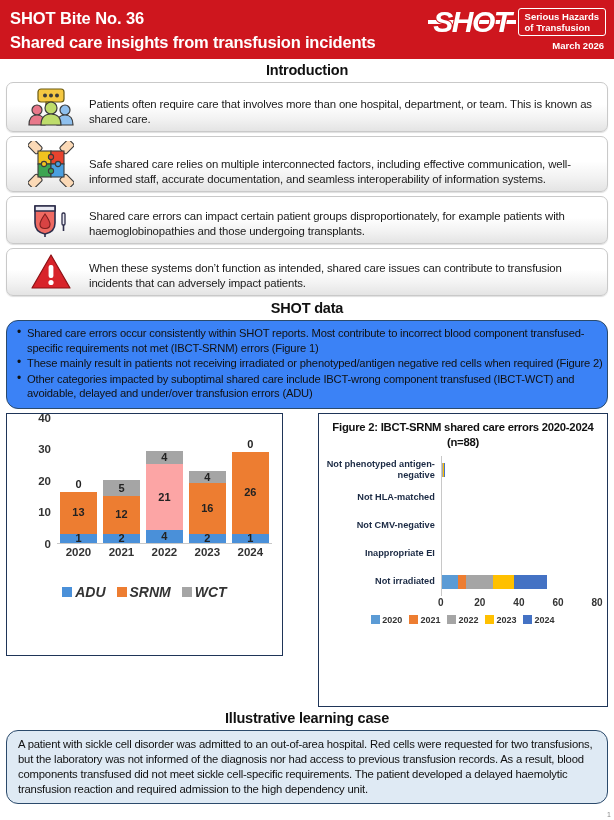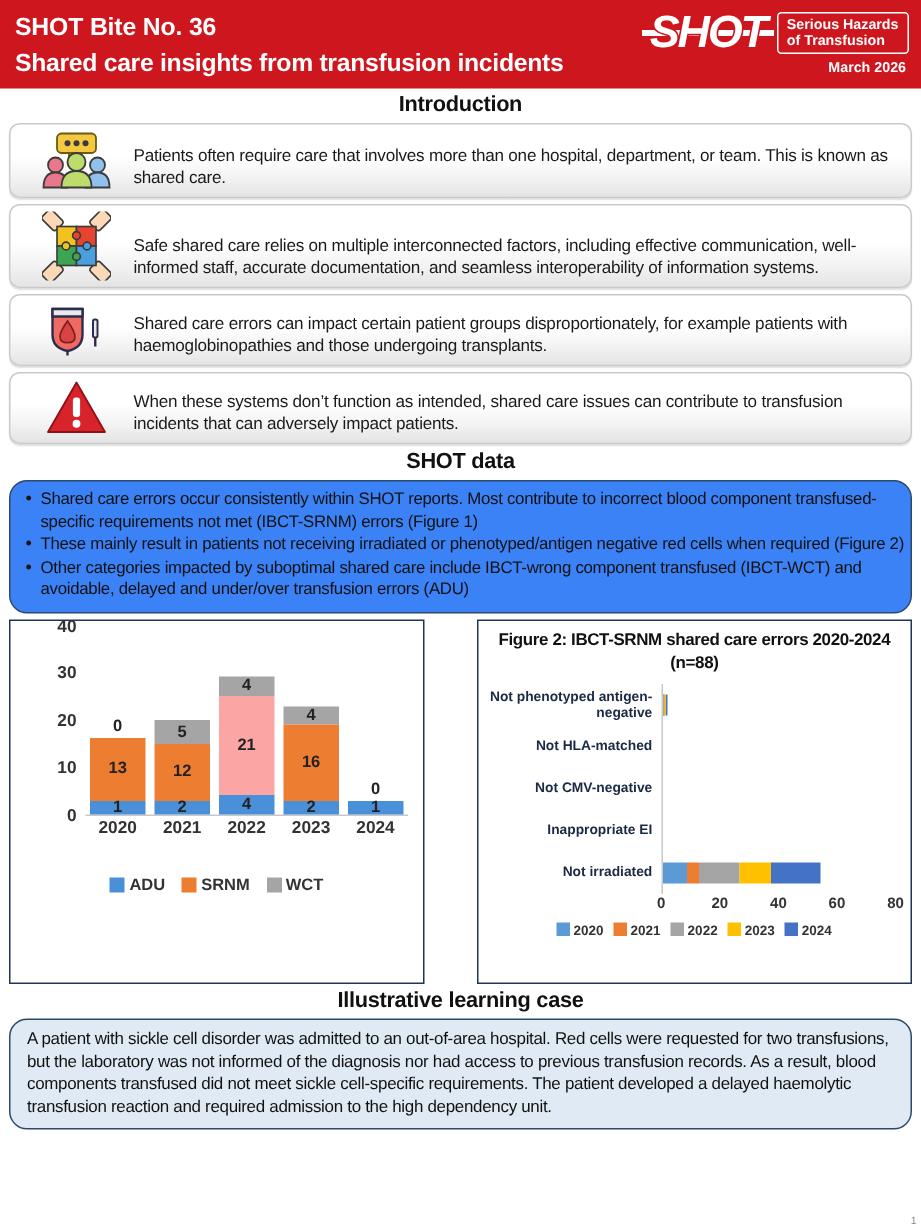--- a/index.html
+++ b/index.html
@@ -119,7 +119,7 @@
     position: relative;
   }
   .chart-panel.left  { width: 291px; height: 243px; }
-  .chart-panel.right { width: 305px; height: 243px; margin-left: 29px; }
+  .chart-panel.right { width: 305px; height: 294px; margin-left: 29px; }
   .chart-title {
     text-align: center; font-size: 11.3px; font-weight: bold;
     color: #111; line-height: 1.32; padding: 6px 12px 0 12px;

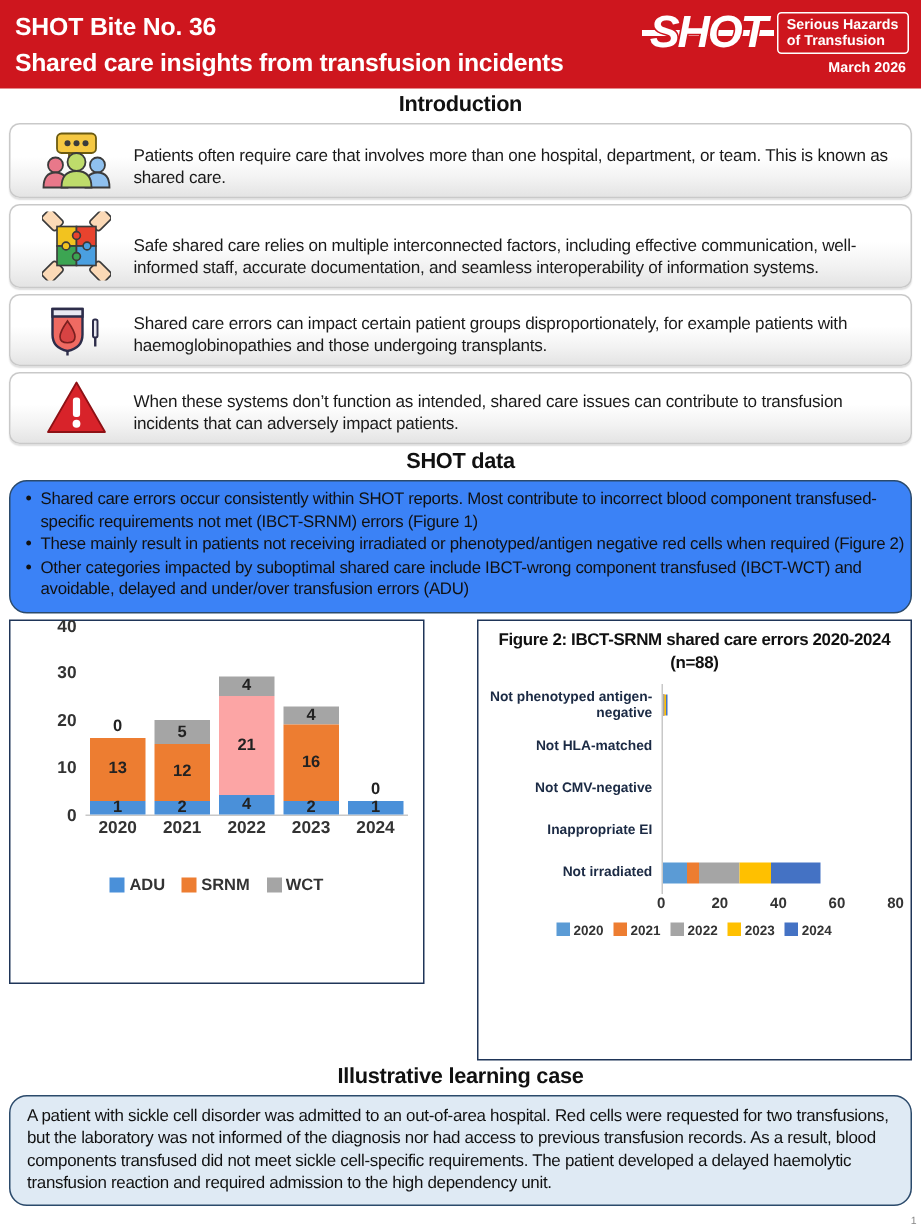--- a/index.html
+++ b/index.html
@@ -373,6 +373,9 @@
               <div class="f1-seg zero-top" style="height: 13px;">
                 <span>0</span>
               </div>
+              <div class="f1-seg" style="height: 81.9px; background: rgb(237, 125, 49);">
+                <span>26</span>
+              </div>
               <div class="f1-seg" style="height: 9px; background: rgb(74, 144, 217);">
                 <span>1</span>
               </div>

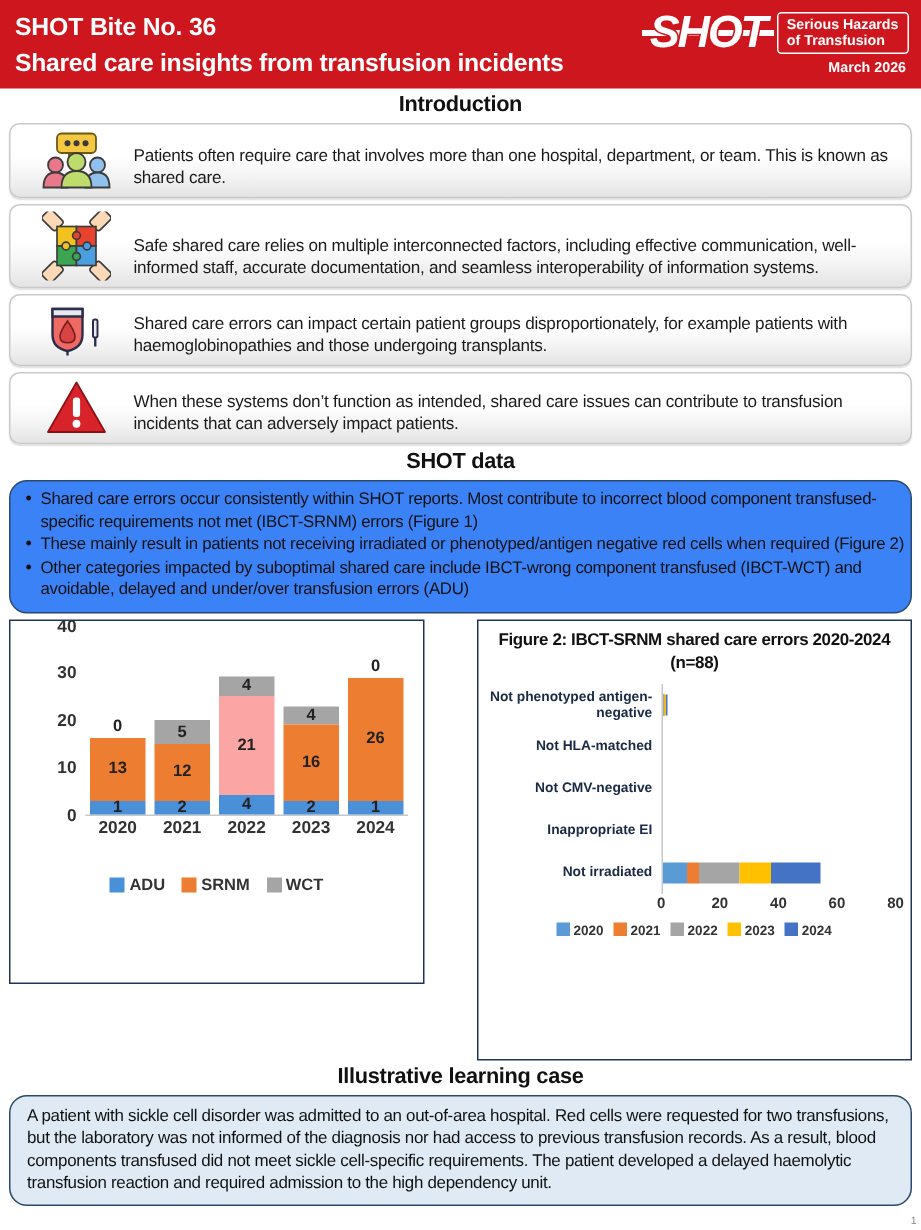--- a/index.html
+++ b/index.html
@@ -161,7 +161,7 @@
   }
   .f1-legend .li { display: flex; align-items: center; gap: 3px; }
   .f1-legend .sw { width: 10px; height: 10px; display: inline-block; }
-  .f1-legend .lb { font-size: 11px; font-weight: bold; color: #333; }
+  .f1-legend .lb { font-size: 14px; font-weight: bold; color: #333; font-style: italic; }
 
   
   .f2-plot { position: relative; width: 100%; height: 155px; margin-top: 6px; }

